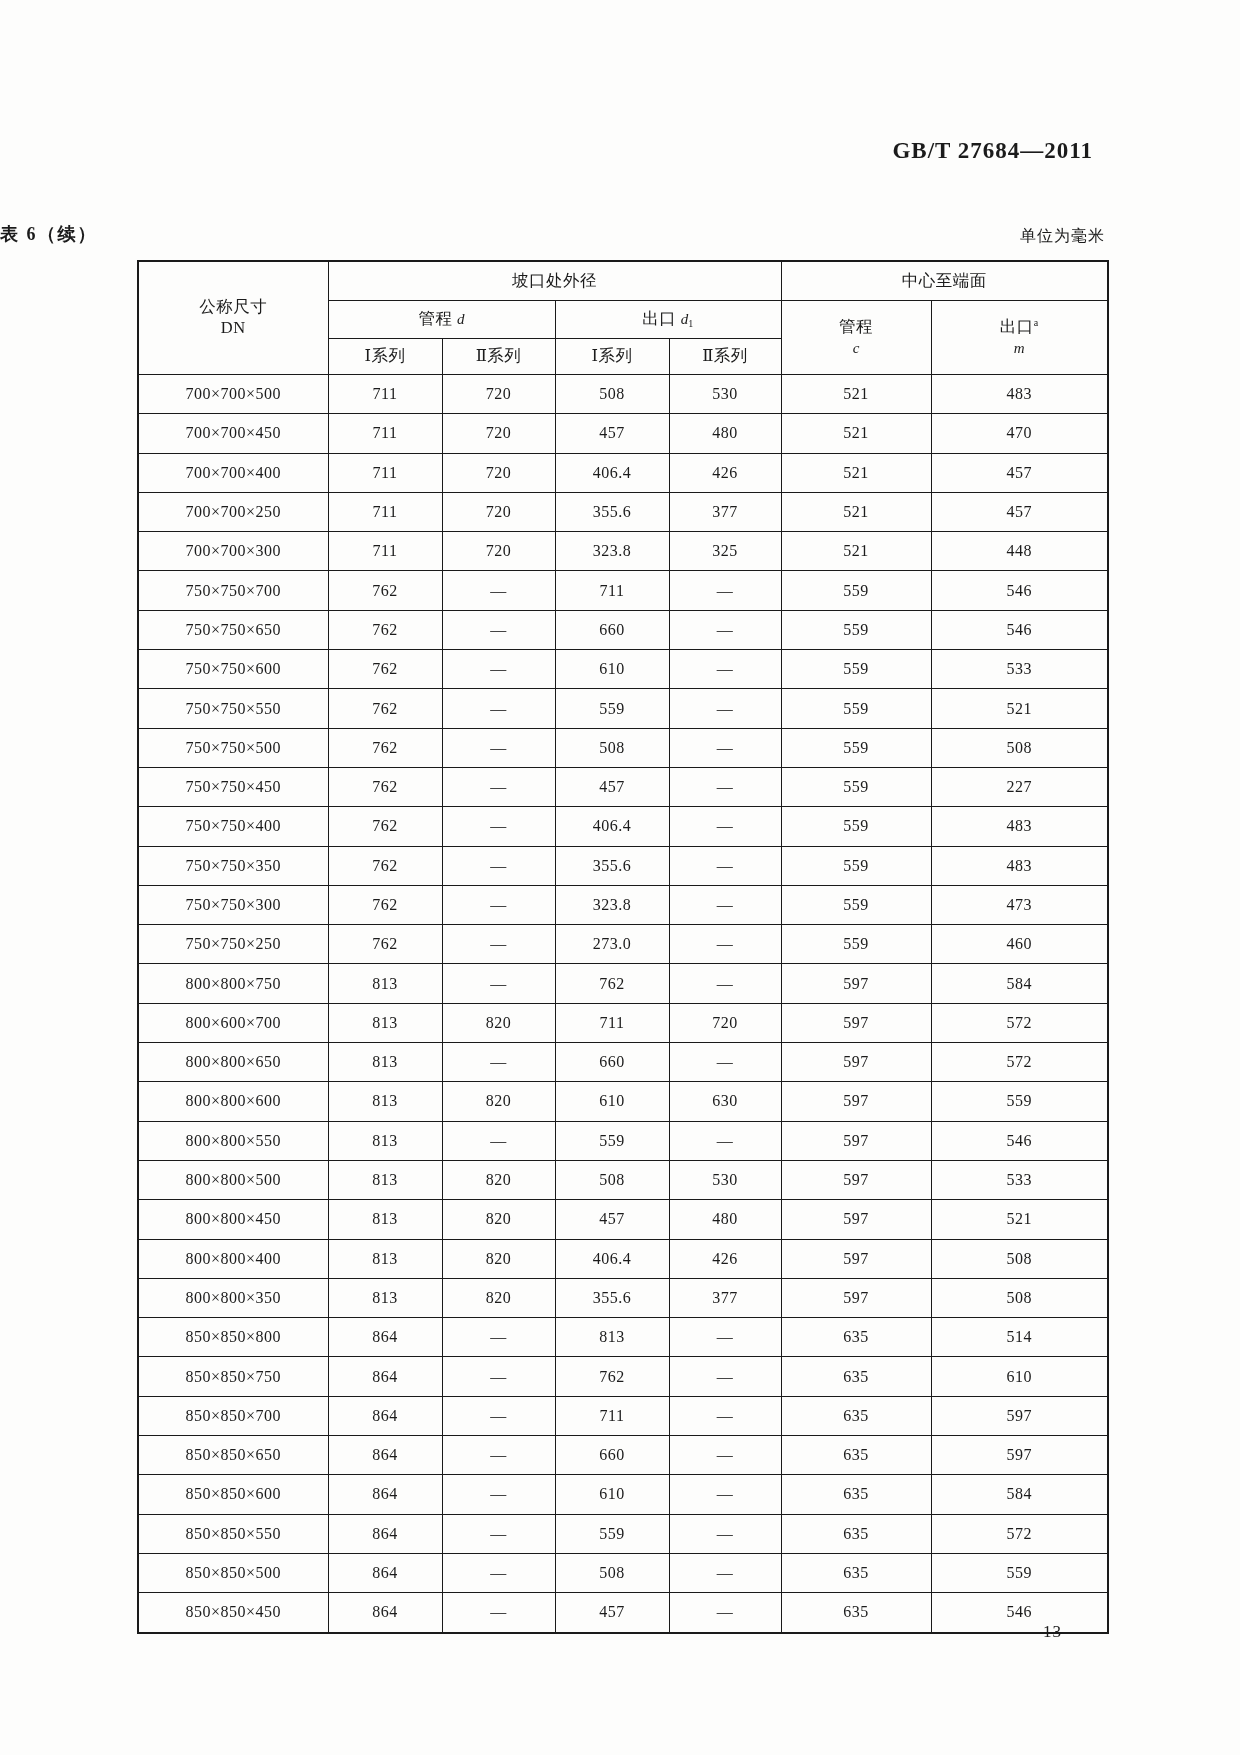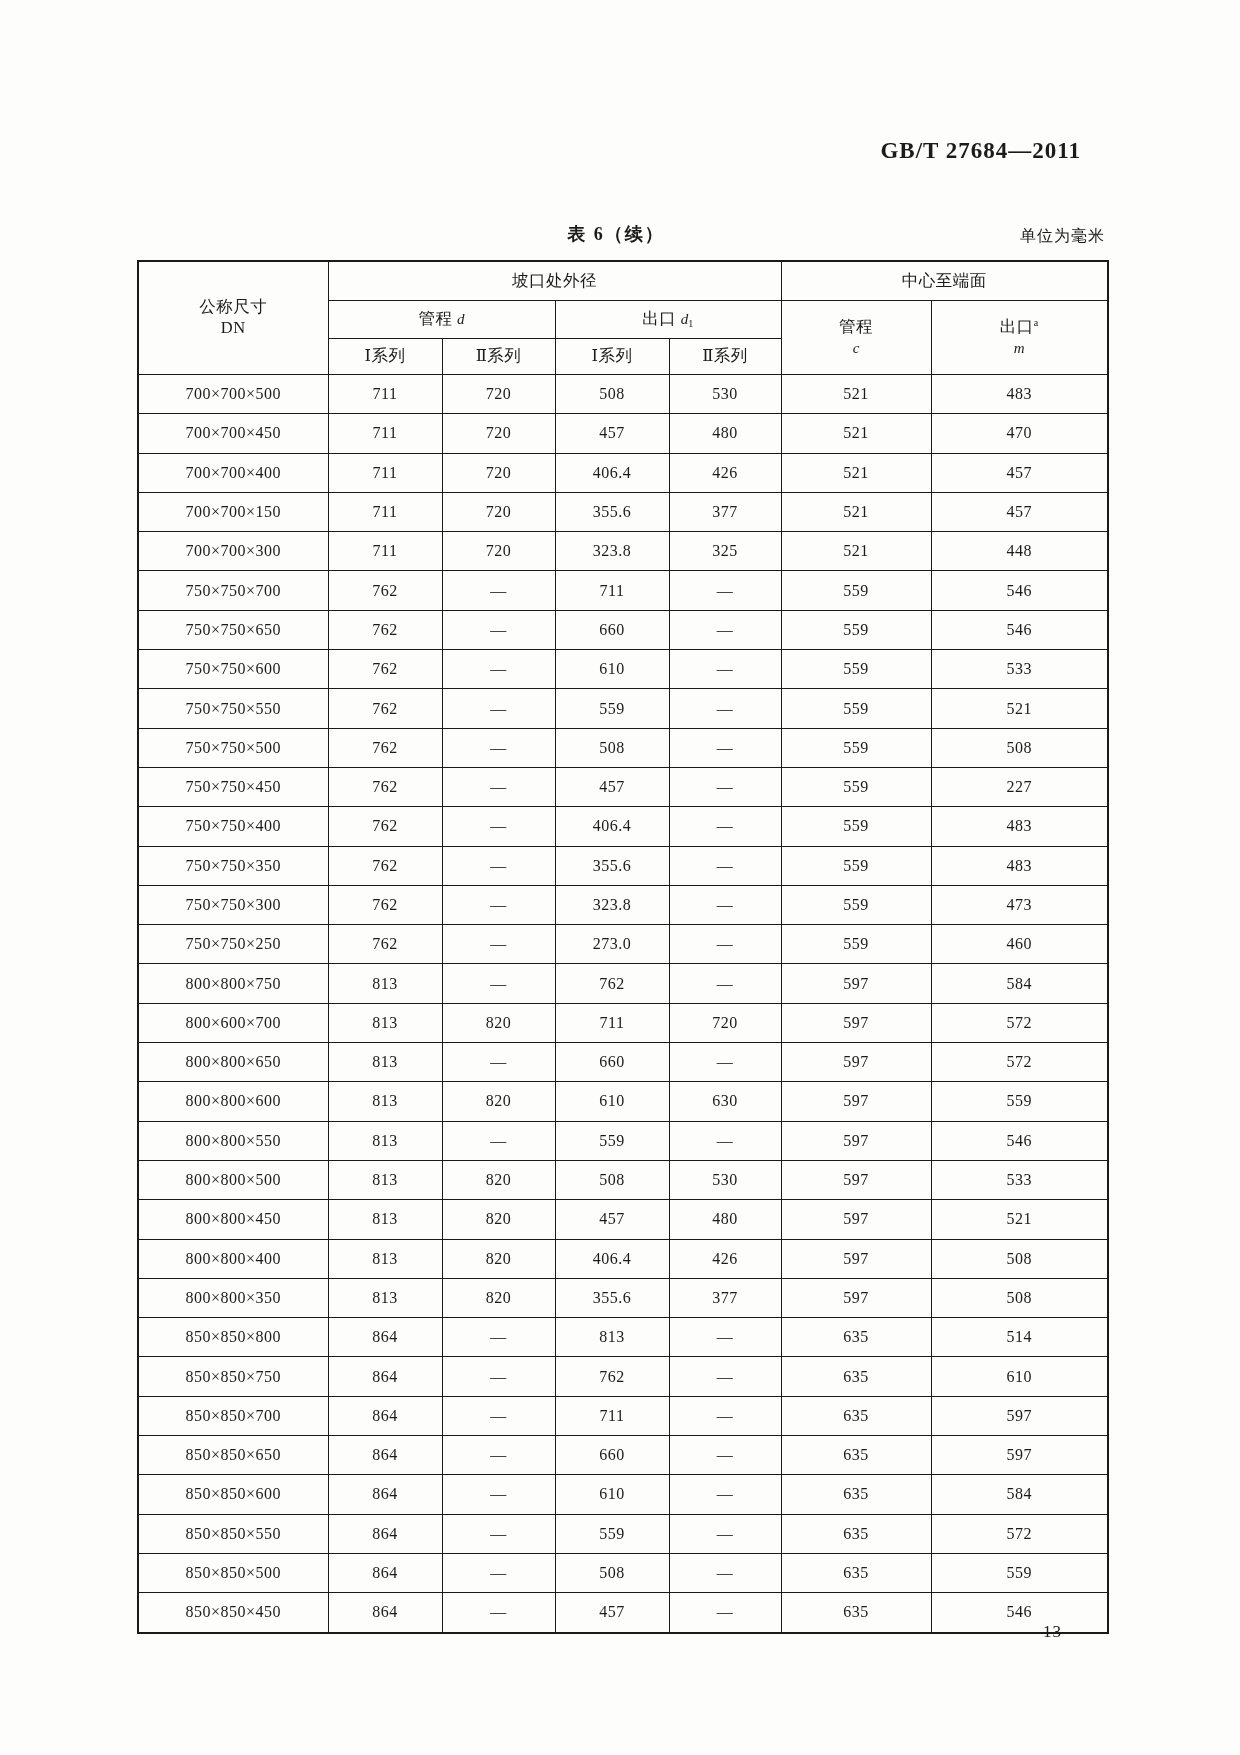--- a/index.html
+++ b/index.html
@@ -12,7 +12,7 @@
     overflow:hidden;
   }
   .doc-code{
-    position:absolute;top:138px;right:159px;
+    position:absolute;top:138px;right:147px;
     font-size:23px;font-weight:bold;letter-spacing:1px;
   }
   .table-title{

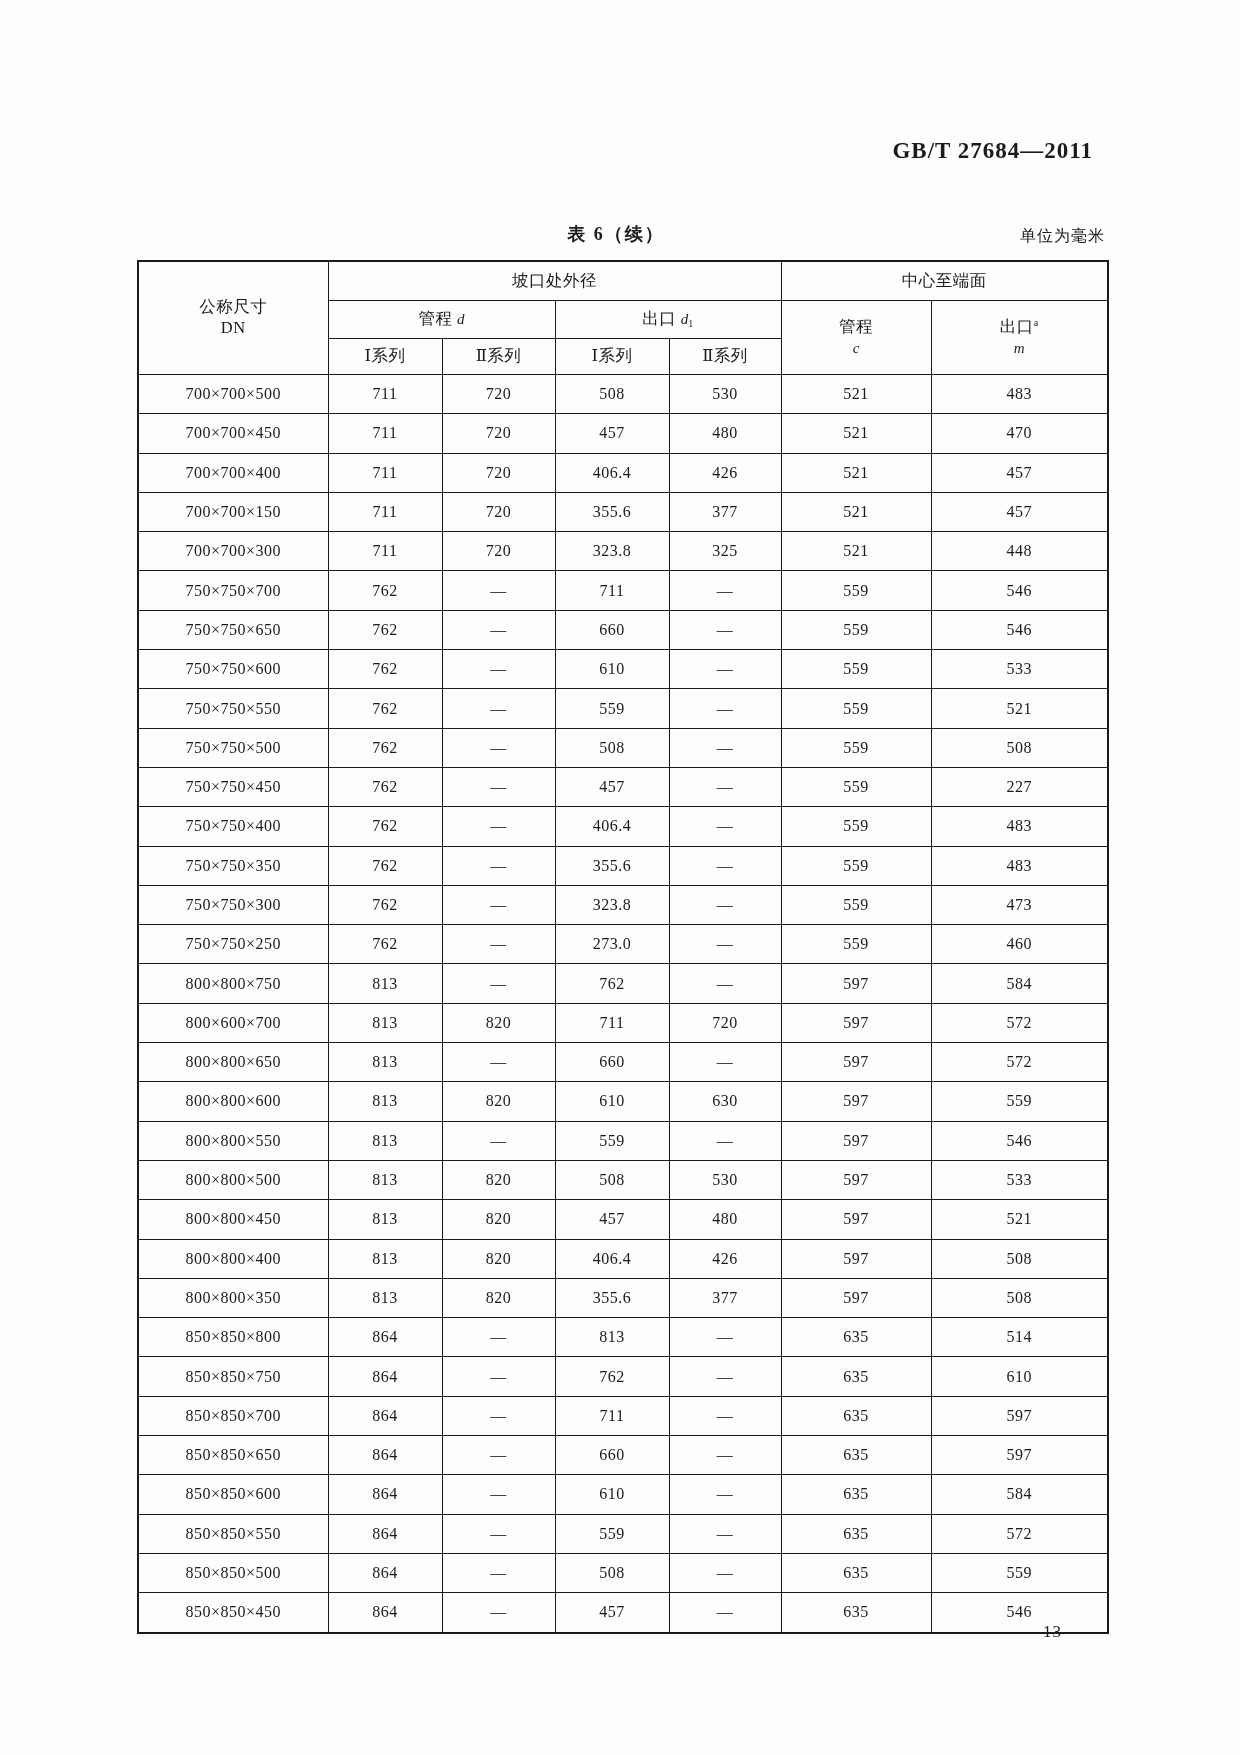--- a/index.html
+++ b/index.html
@@ -17,7 +17,7 @@
   }
   .table-title{
     position:absolute;top:222px;left:0;width:1232px;
-    text-align:center;font-size:18px;font-weight:bold;letter-spacing:2px;
+    text-align:left;font-size:18px;font-weight:bold;letter-spacing:2px;
   }
   .unit-note{
     position:absolute;top:226px;right:135px;

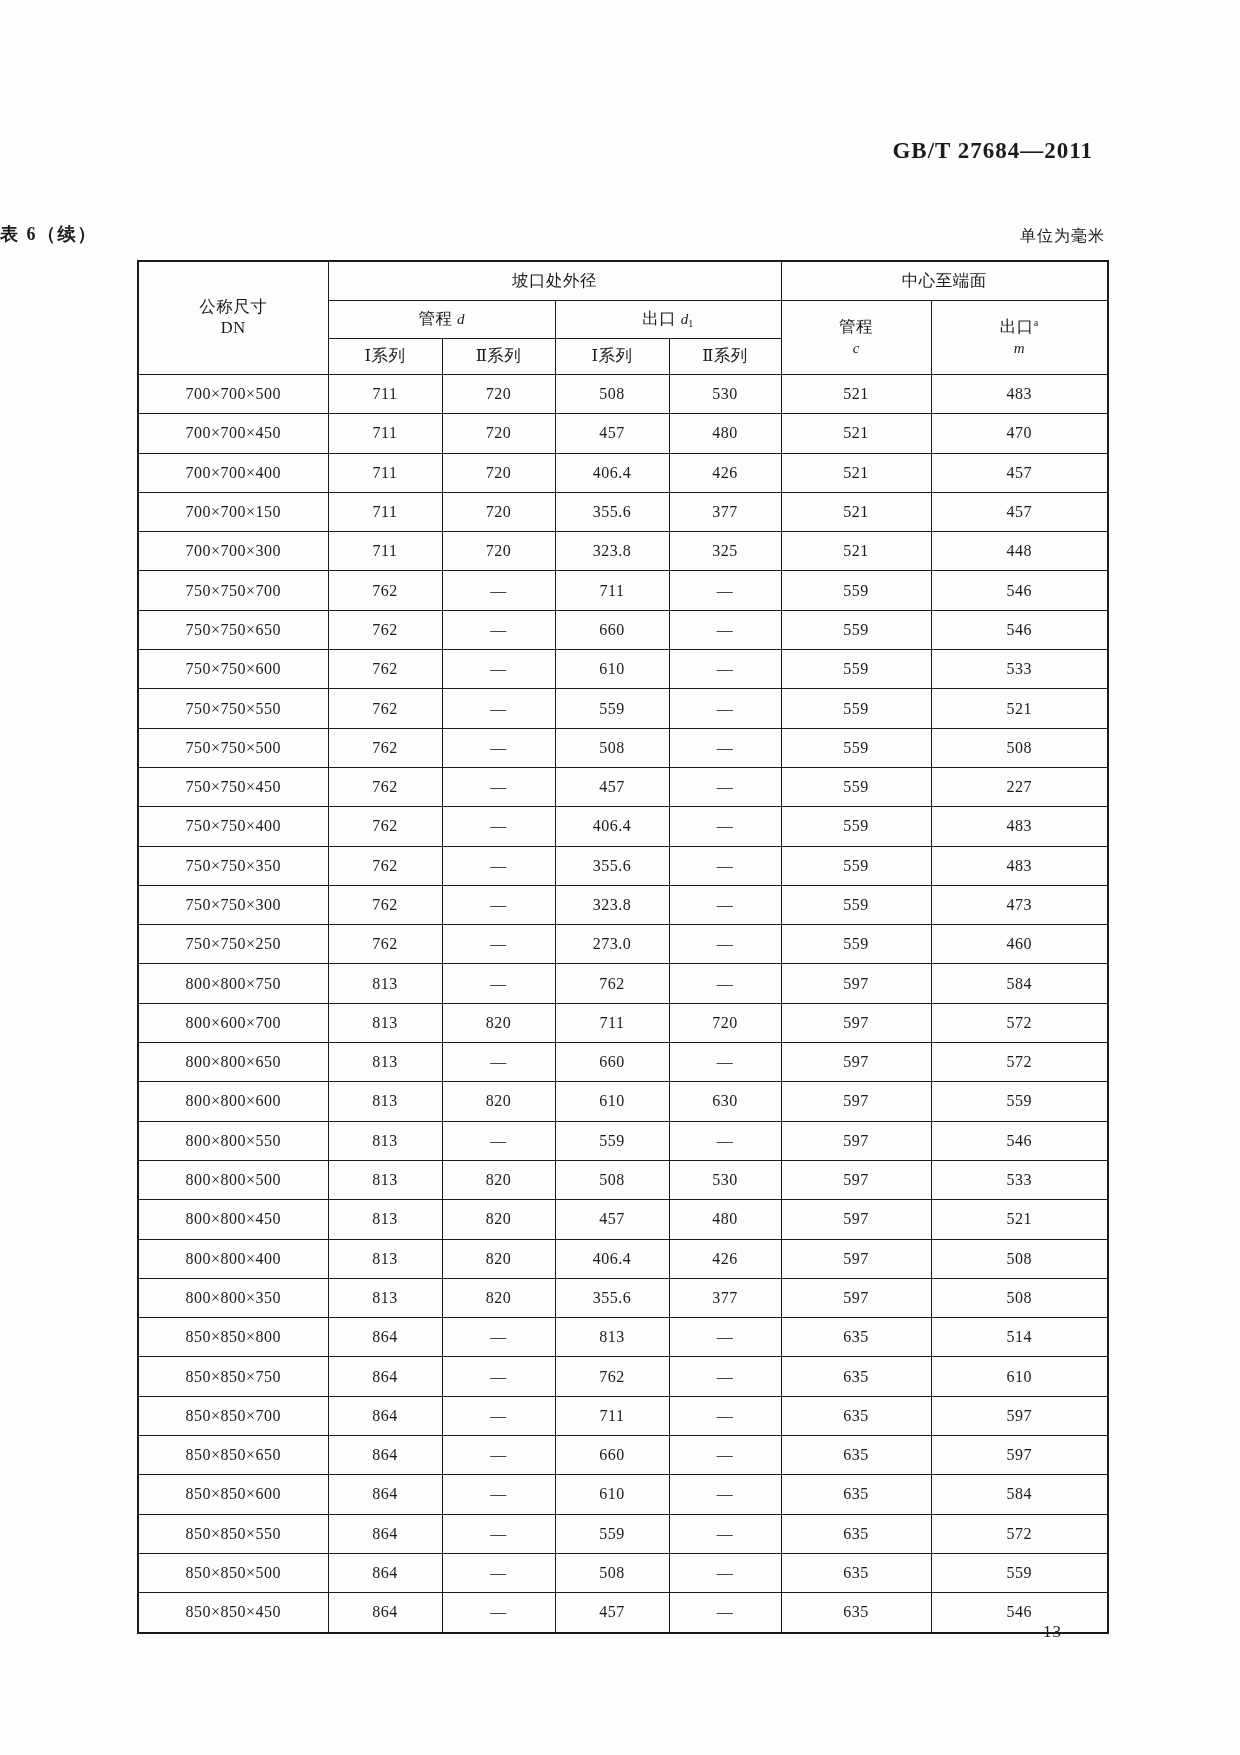--- a/index.html
+++ b/index.html
@@ -128,7 +128,7 @@
     <td>457</td>
   </tr>
       <tr>
-    <td class="dn-col">700×700×150</td>
+    <td class="dn-col">700×700×250</td>
     <td>711</td>
     <td>720</td>
     <td>355.6</td>

